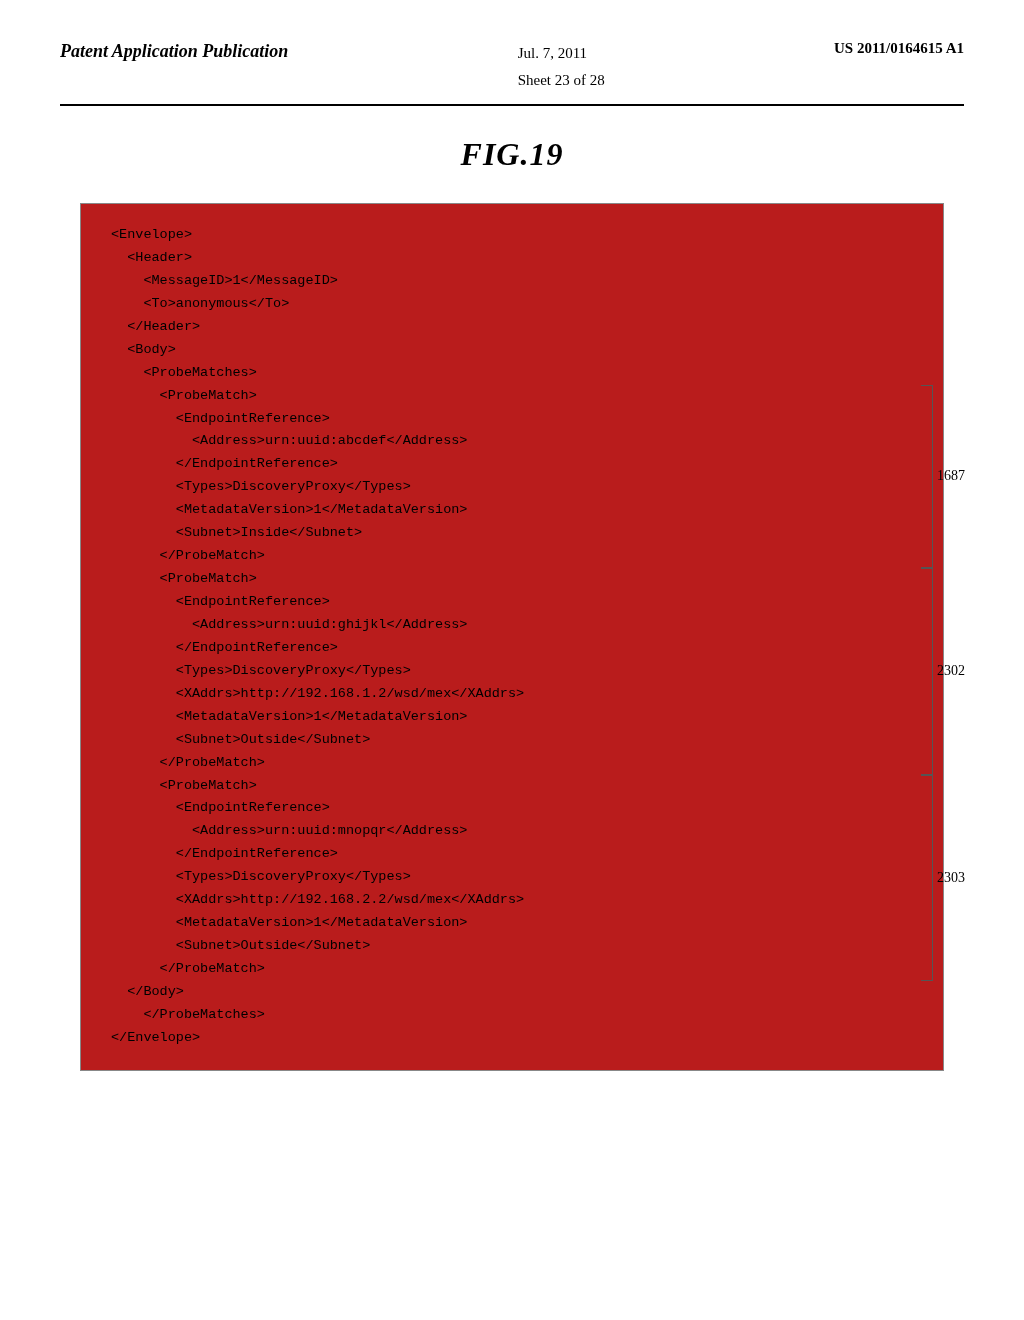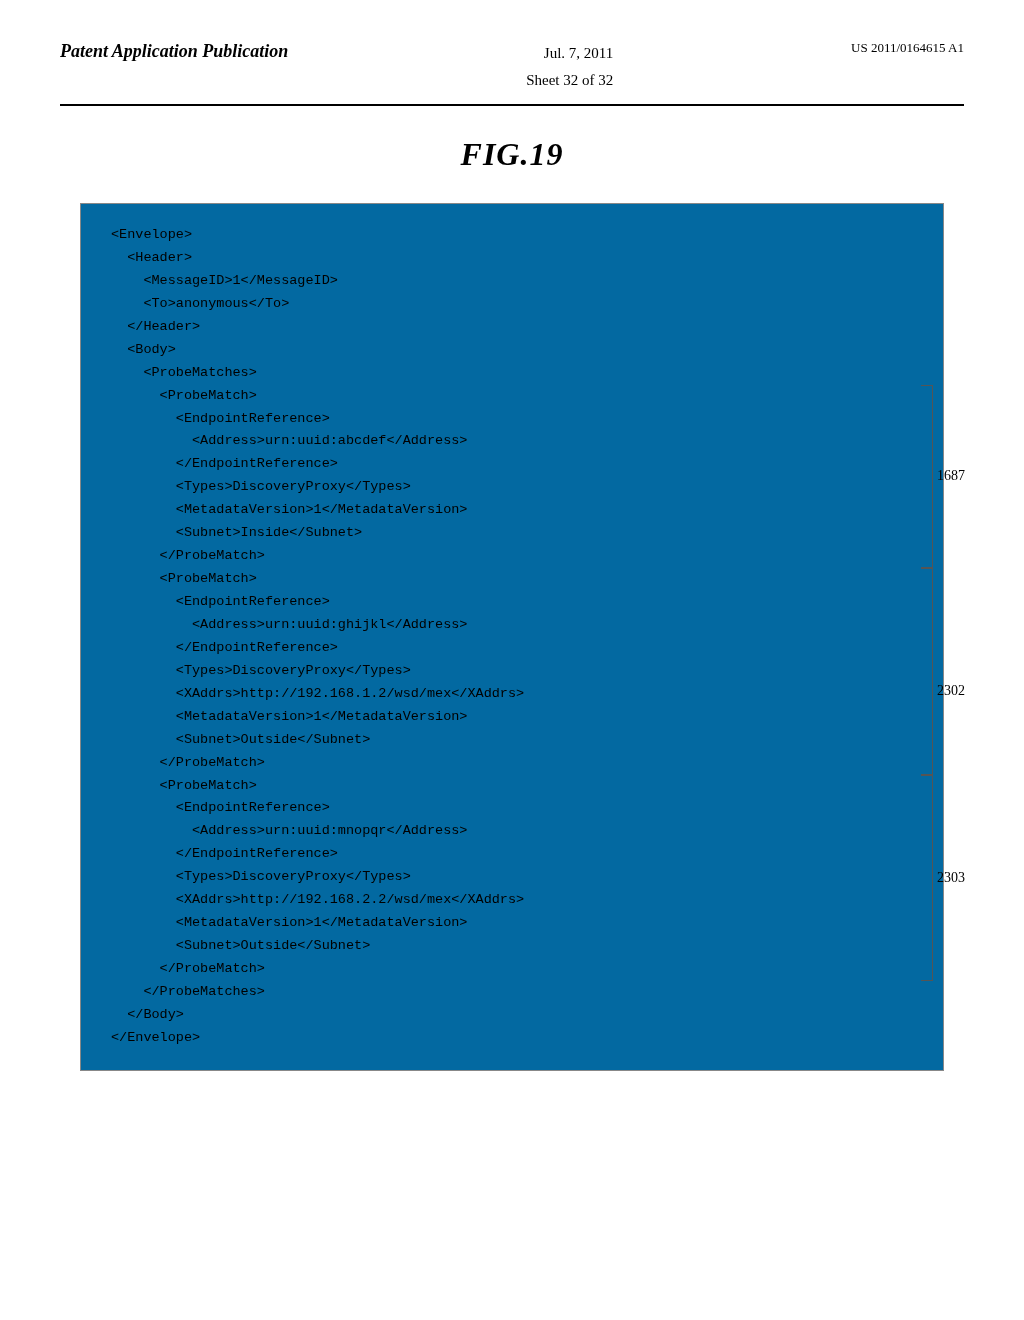--- a/index.html
+++ b/index.html
@@ -42,7 +42,7 @@
     }
 
     .header-center {
-      text-align: right;
+      text-align: left;
       font-size: 15px;
       line-height: 1.8;
     }

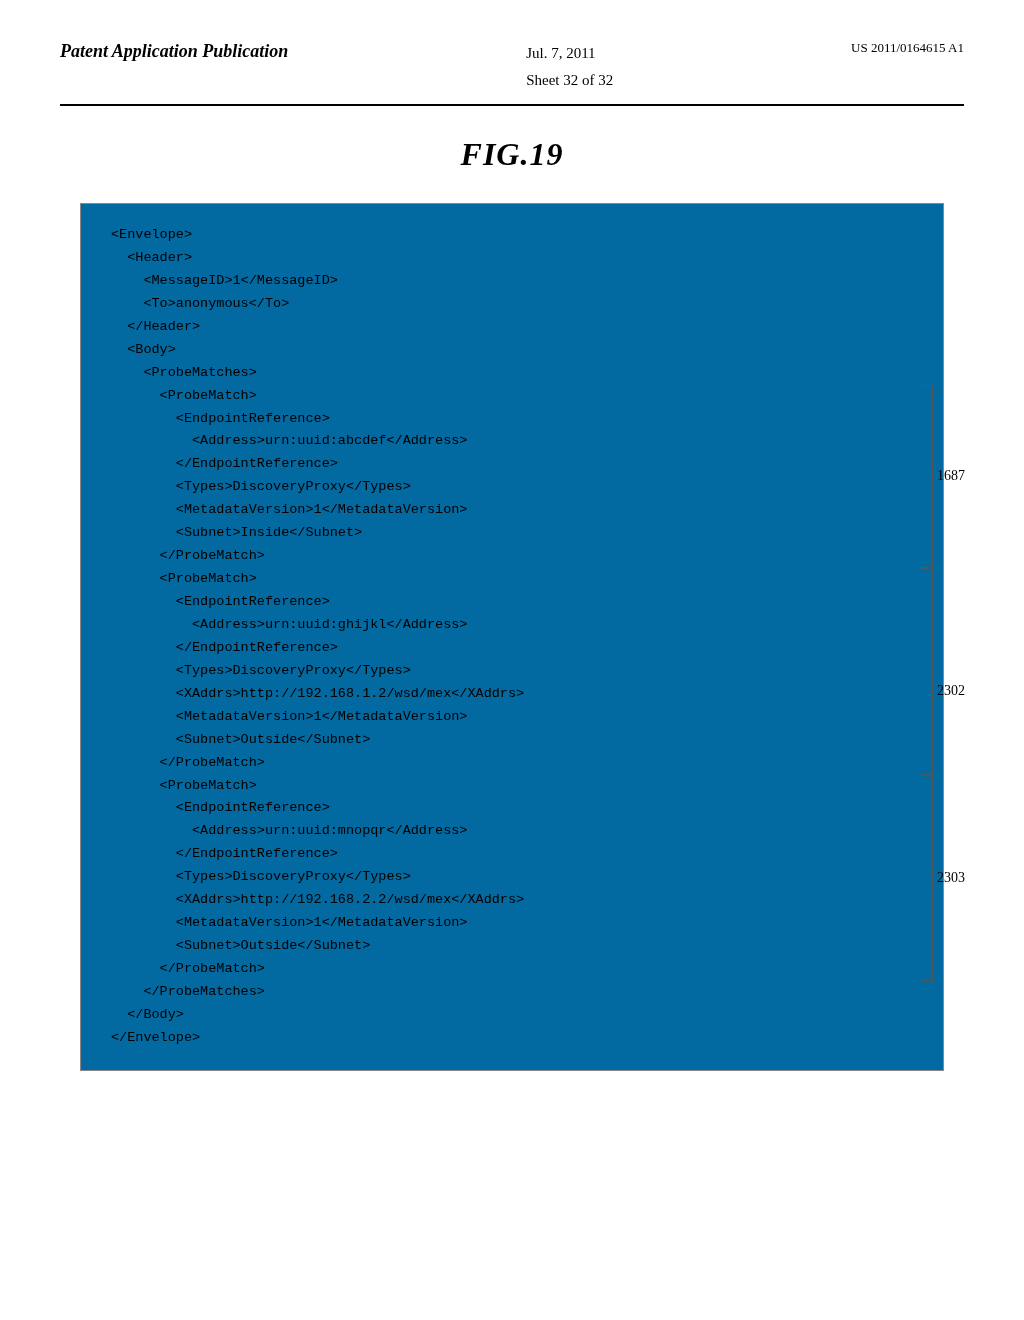--- a/index.html
+++ b/index.html
@@ -48,8 +48,8 @@
     }
 
     .header-right {
-      font-size: 13px;
-      font-weight: normal;
+      font-size: 15px;
+      font-weight: bold;
       text-align: right;
     }
 

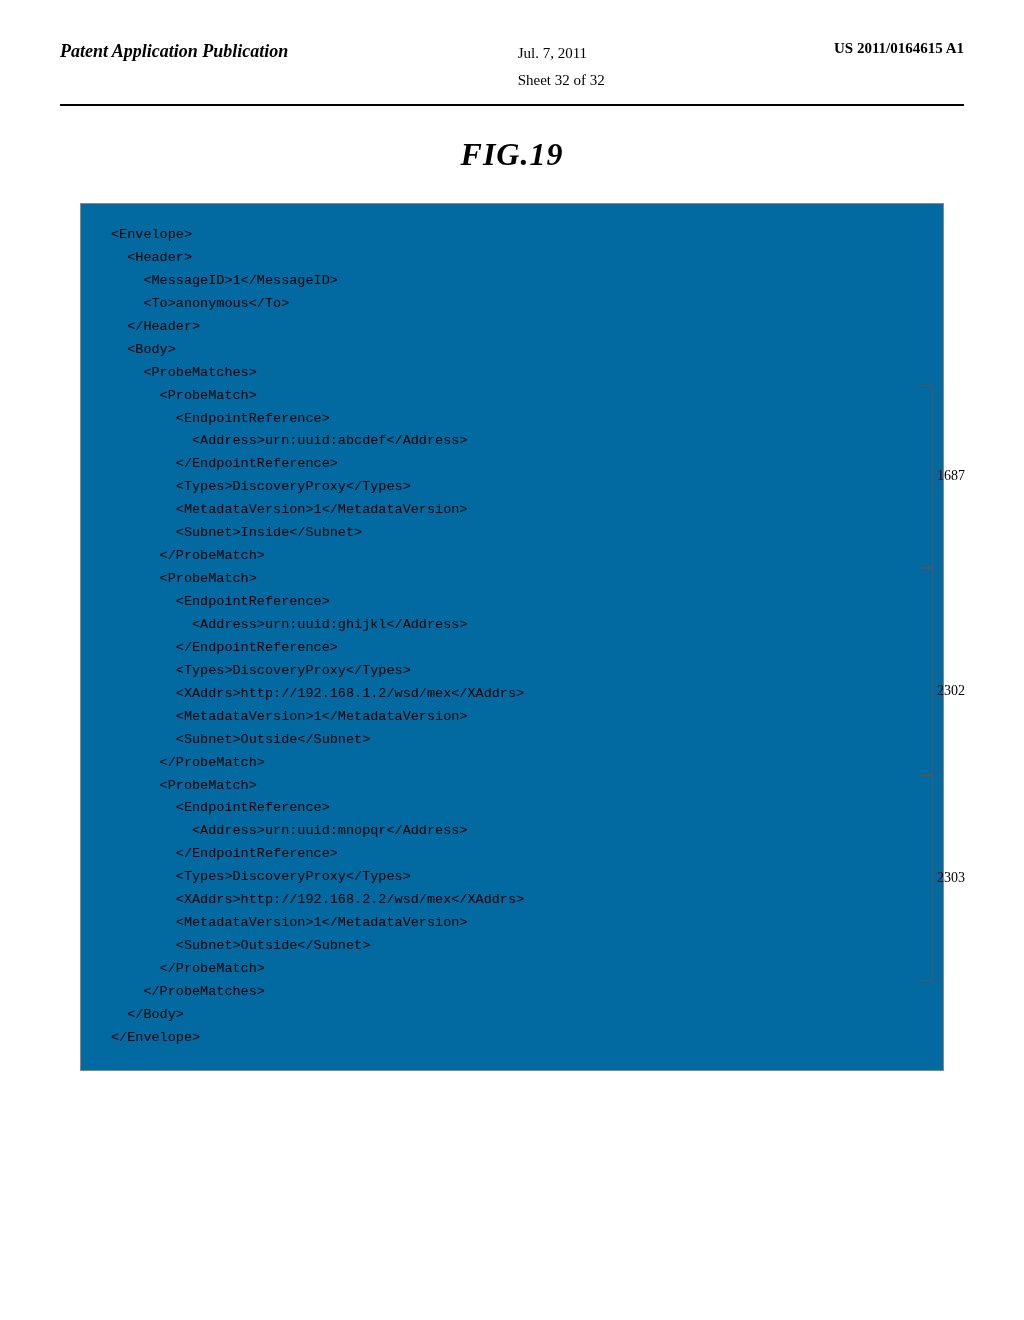--- a/index.html
+++ b/index.html
@@ -87,7 +87,7 @@
     <div class="header-left">Patent Application Publication</div>
     <div class="header-center">
       <div>Jul. 7, 2011</div>
-      <div>Sheet 32 of 32</div>
+      <div>Sheet 23 of 28</div>
     </div>
     <div class="header-right">US 2011/0164615 A1</div>
   </div>

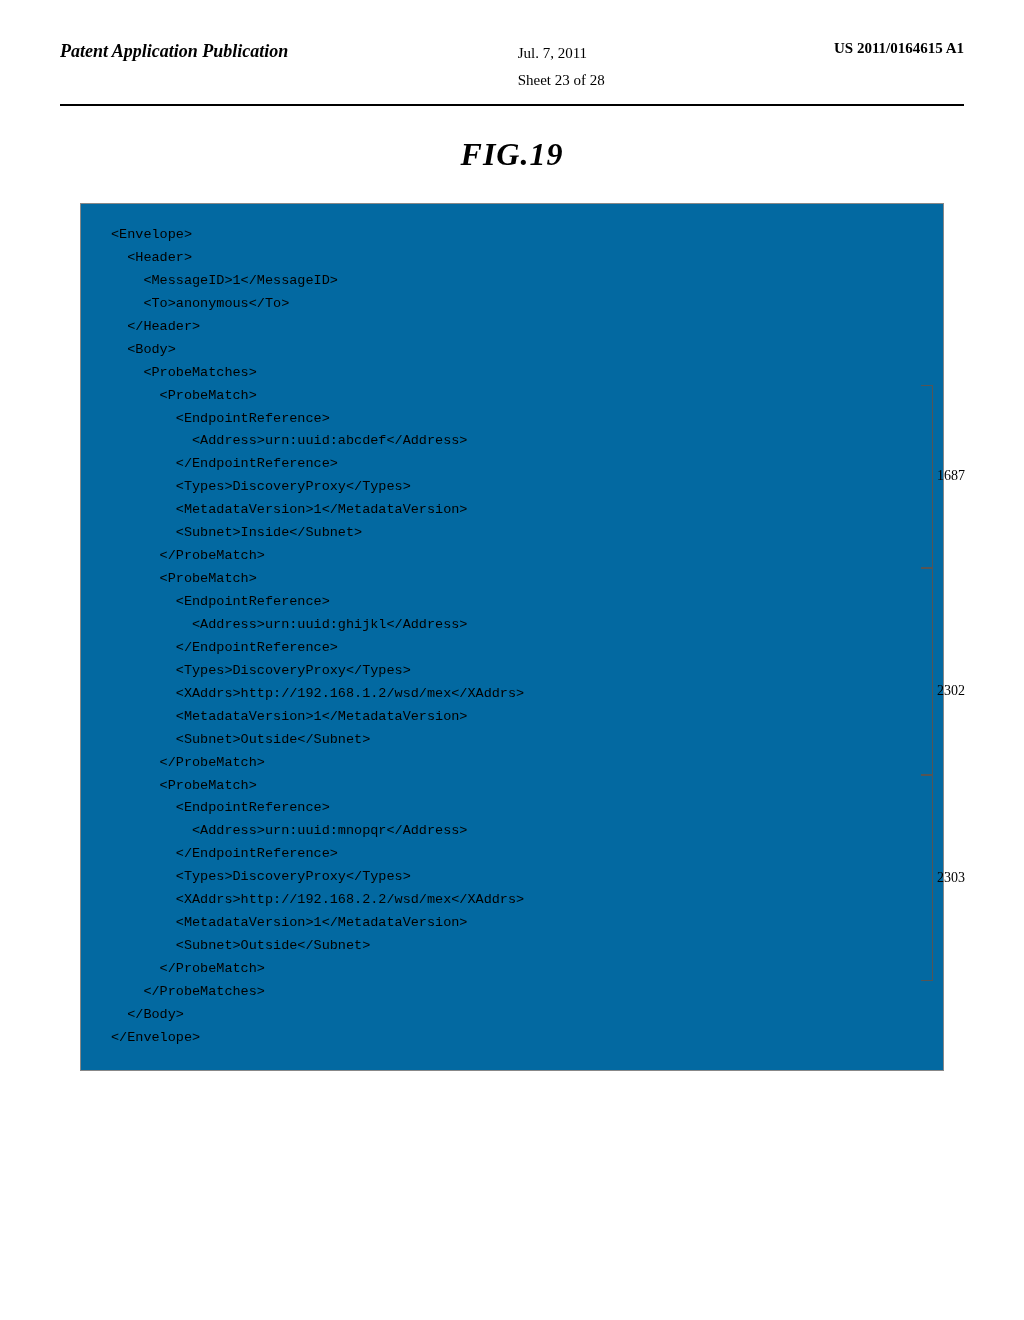--- a/index.html
+++ b/index.html
@@ -68,7 +68,7 @@
       font-family: 'Courier New', Courier, monospace;
       font-size: 13.5px;
       line-height: 1.7;
-      background: #0369a1;
+      background: #b91c1c;
       position: relative;
       margin: 0 20px;
     }

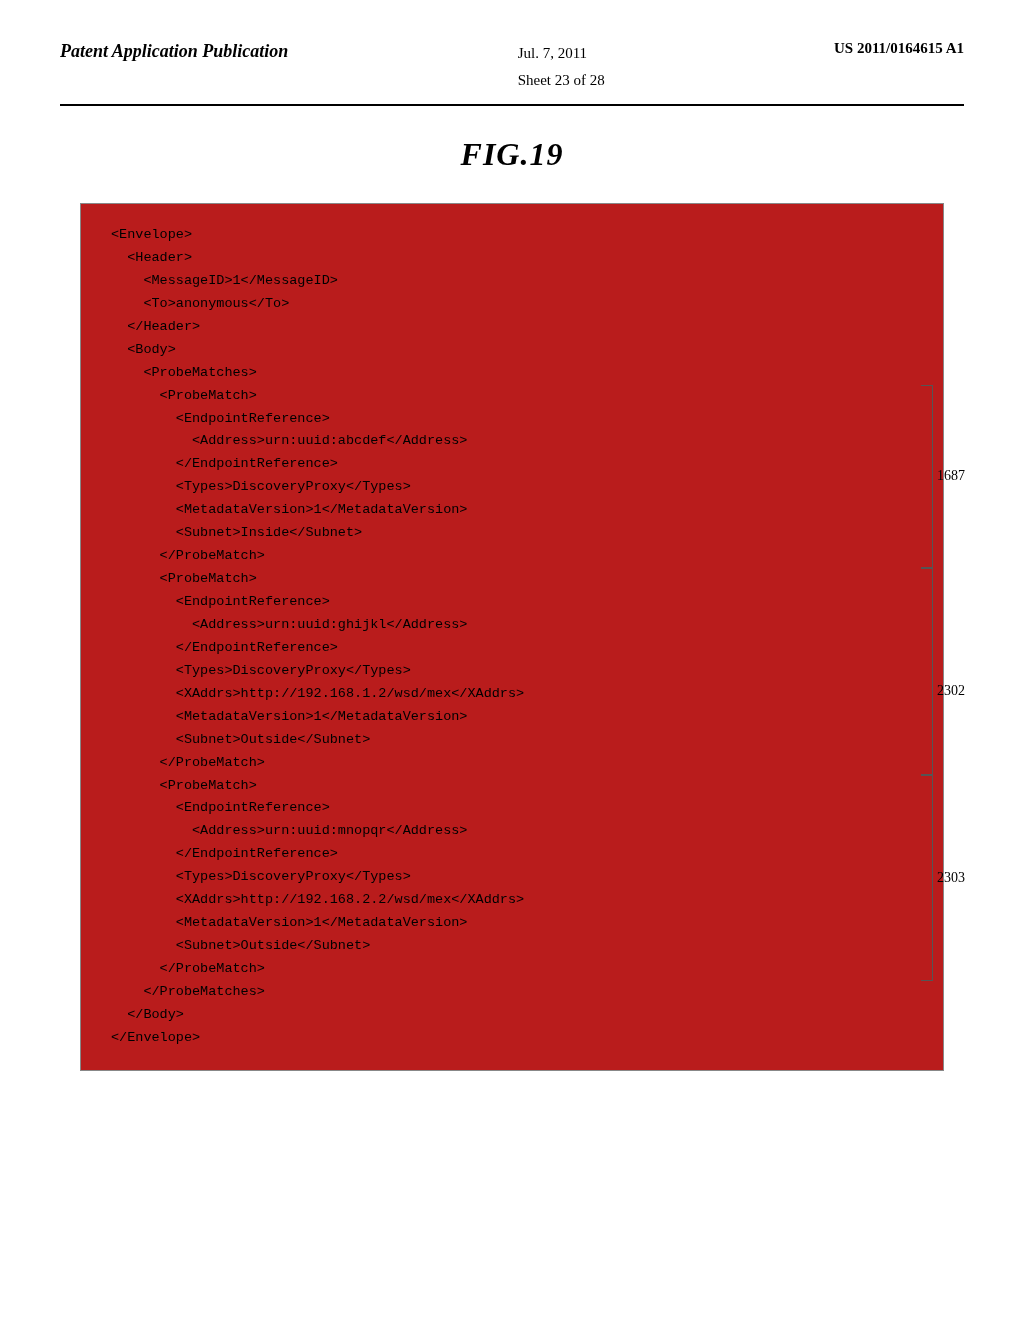--- a/index.html
+++ b/index.html
@@ -131,7 +131,7 @@
       <span class="code-line">        &lt;Subnet&gt;Outside&lt;/Subnet&gt;</span>
       <span class="code-line">      &lt;/ProbeMatch&gt;</span>
       <div style="position: absolute; right: -20px; top: 0; bottom: 0; width: 12px; border-top: 1.5px solid #555; border-right: 1.5px solid #555; border-bottom: 1.5px solid #555;"></div>
-      <div style="position: absolute; right: -52px; top: 50%; transform: translateY(-50%); font-family: 'Times New Roman', serif; font-size: 14px; white-space: nowrap; margin-top: 20px;">2302</div>
+      <div style="position: absolute; right: -52px; top: 50%; transform: translateY(-50%); font-family: 'Times New Roman', serif; font-size: 14px; white-space: nowrap;">2302</div>
     </div>
 
     

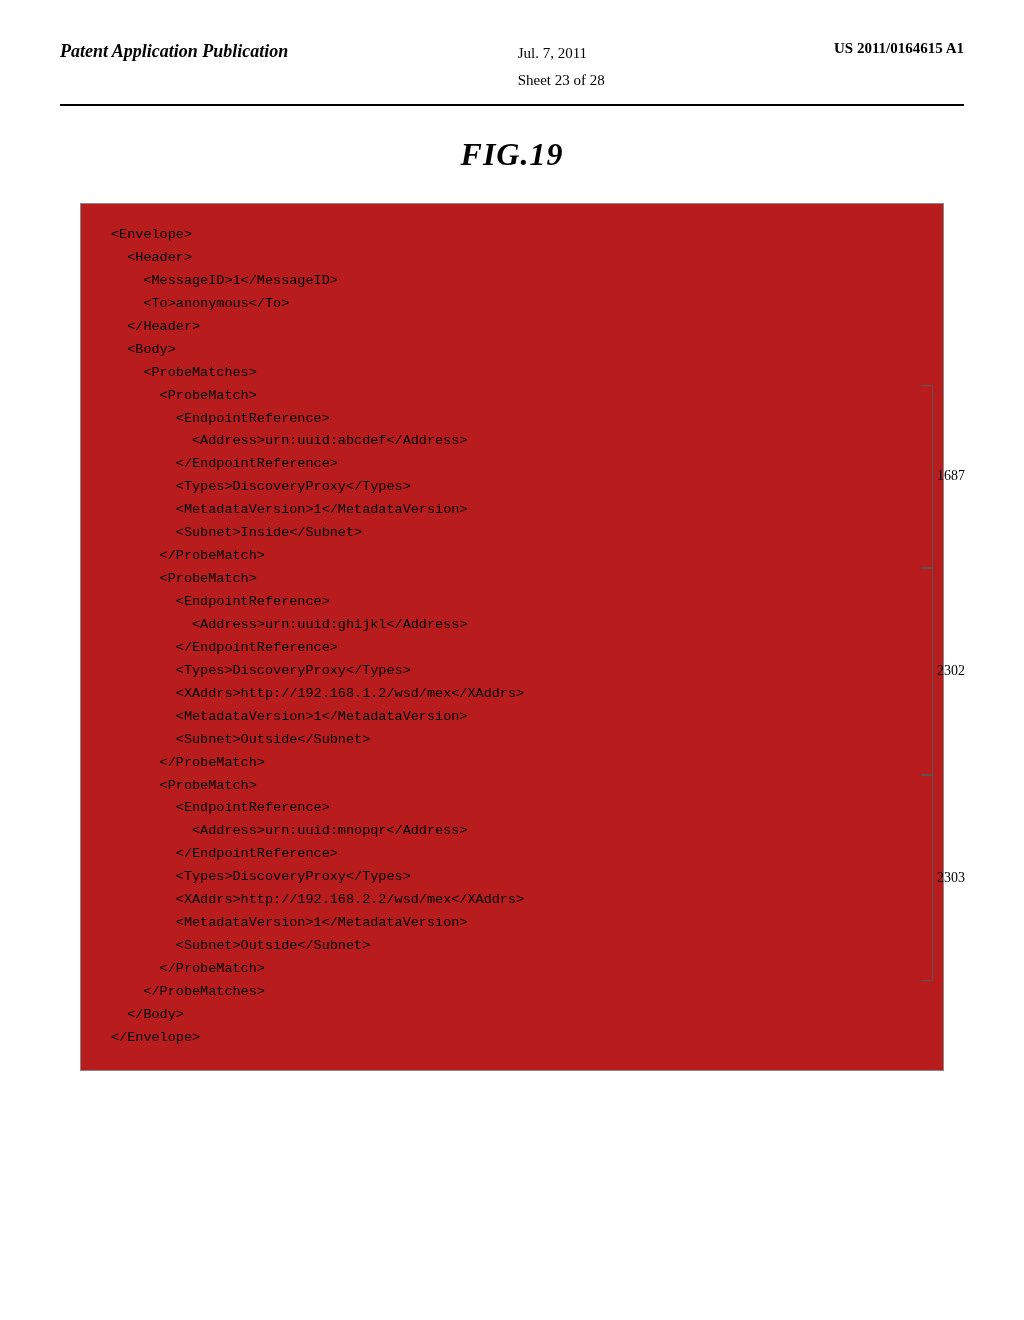--- a/index.html
+++ b/index.html
@@ -149,8 +149,8 @@
       <div style="position: absolute; right: -52px; top: 50%; transform: translateY(-50%); font-family: 'Times New Roman', serif; font-size: 14px; white-space: nowrap;">2303</div>
     </div>
 
+    <span class="code-line">  &lt;/Body&gt;</span>
     <span class="code-line">    &lt;/ProbeMatches&gt;</span>
-    <span class="code-line">  &lt;/Body&gt;</span>
     <span class="code-line">&lt;/Envelope&gt;</span>
 
   </div>

